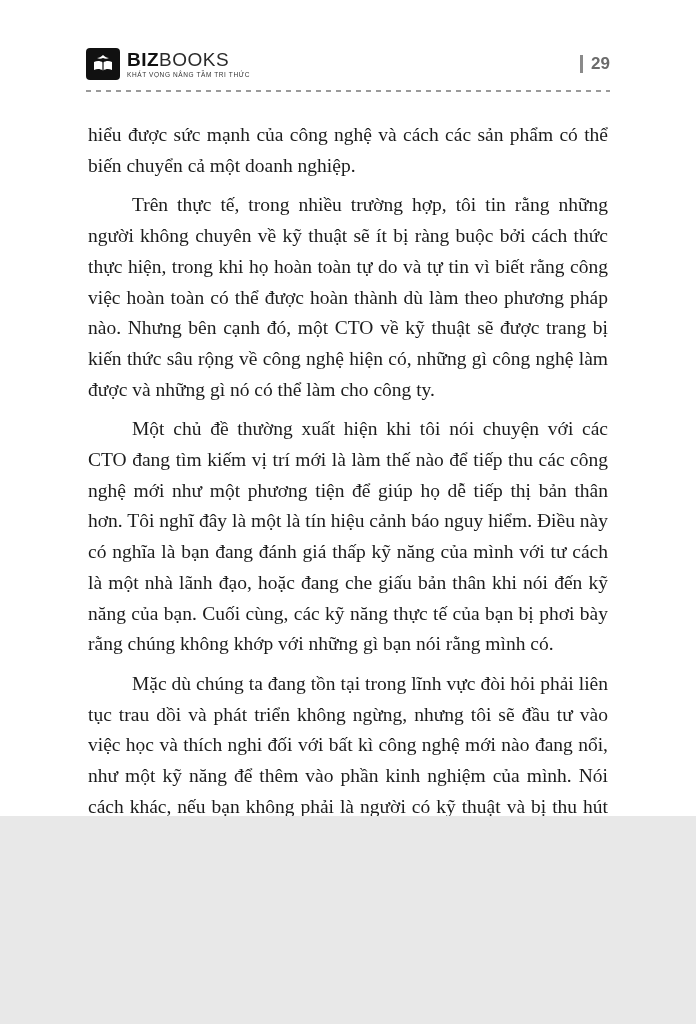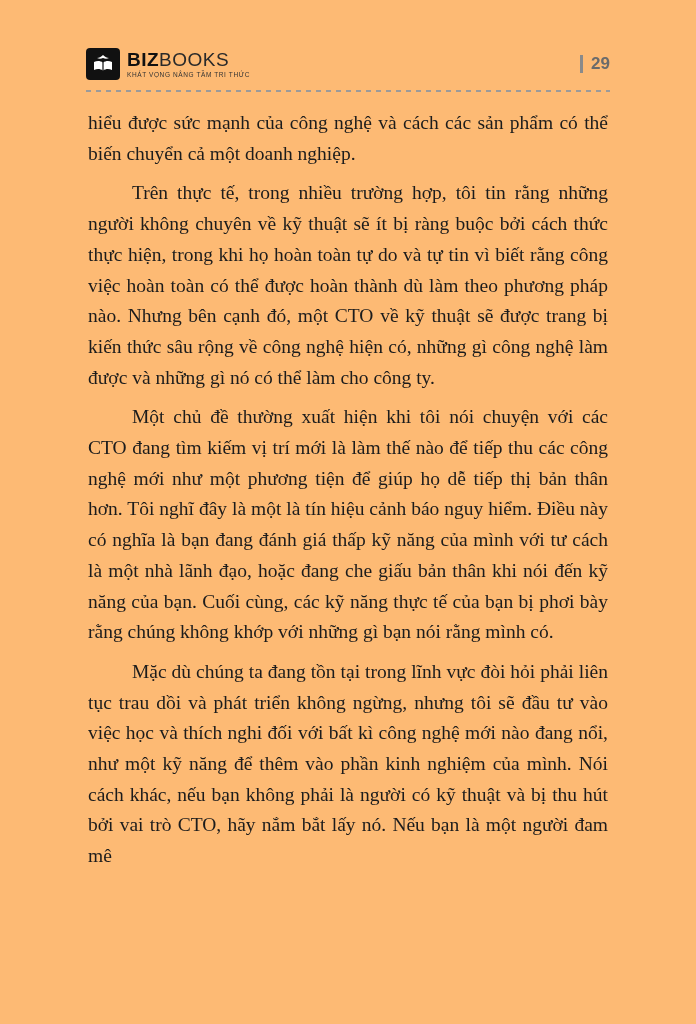--- a/index.html
+++ b/index.html
@@ -10,9 +10,9 @@
   .page {
     position: relative;
     width: 696px;
-    height: 1024px;
+    height: 816px;
     margin: 0 auto;
-    background: #fdba74;
+    background: #ffffff;
     overflow: hidden;
     box-sizing: border-box;
   }

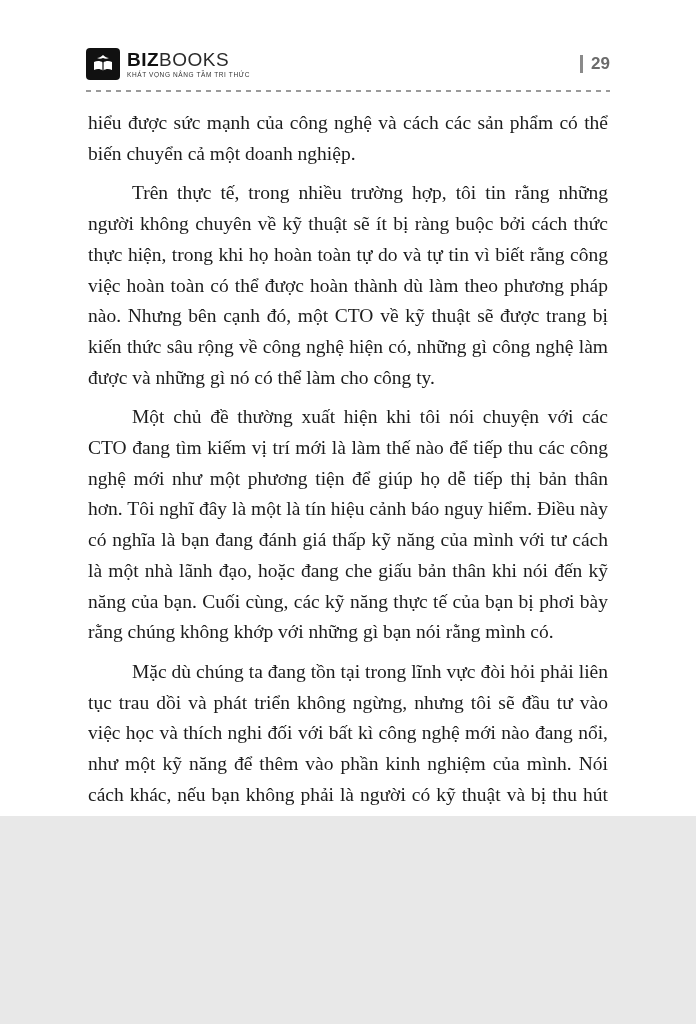--- a/index.html
+++ b/index.html
@@ -100,7 +100,7 @@
   
   .content {
     position: absolute;
-    top: 108px;
+    top: 120px;
     left: 88px;
     width: 520px;
     font-family: "Liberation Serif", "DejaVu Serif", serif;

